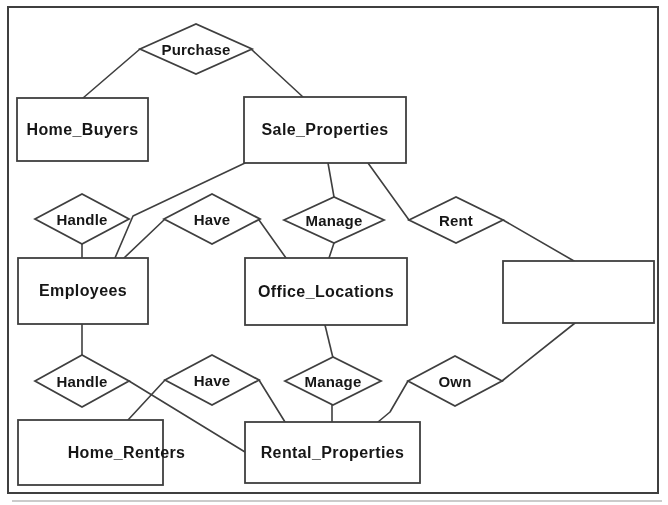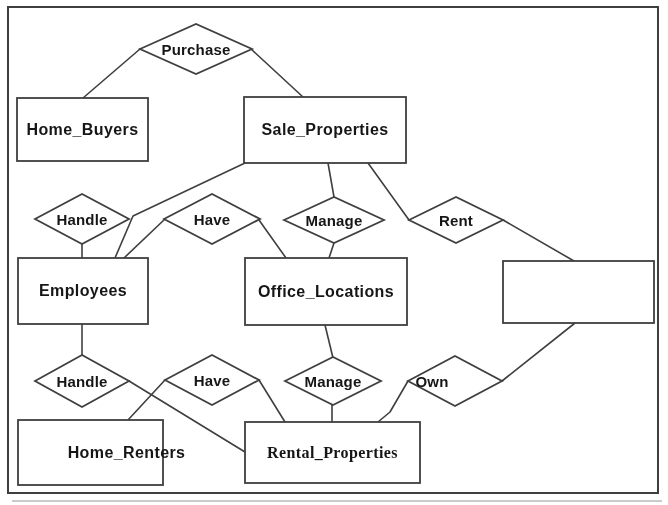--- a/index.html
+++ b/index.html
@@ -79,7 +79,7 @@
       <div class="rel-label" style="left: 82px; top: 381px;">Handle</div>
       <div class="rel-label" style="left: 212px; top: 380px;">Have</div>
       <div class="rel-label" style="left: 333px; top: 381px;">Manage</div>
-      <div class="rel-label" style="left: 432px; top: 381px;">Own</div>
+      <div class="rel-label" style="left: 455px; top: 381px;">Own</div>
     </div>
 </div>
 

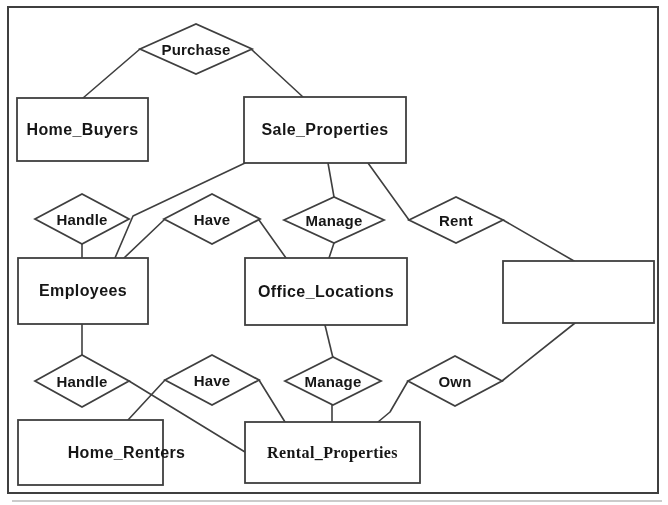--- a/index.html
+++ b/index.html
@@ -70,7 +70,7 @@
       <div class="entity-label" style="left: 83px; top: 291px;">Employees</div>
       <div class="entity-label" style="left: 326px; top: 291.5px;">Office_Locations</div>
       <div class="entity-label" style="left: 90.5px; top: 452.5px; margin-left: 36px;">Home_Renters</div>
-      <div class="entity-label" style="left: 332.5px; top: 452.5px; font-family: Liberation Serif, serif;">Rental_Properties</div>
+      <div class="entity-label" style="left: 332.5px; top: 452.5px;">Rental_Properties</div>
       <div class="rel-label" style="left: 196px; top: 49px;">Purchase</div>
       <div class="rel-label" style="left: 82px; top: 219px;">Handle</div>
       <div class="rel-label" style="left: 212px; top: 219px;">Have</div>

